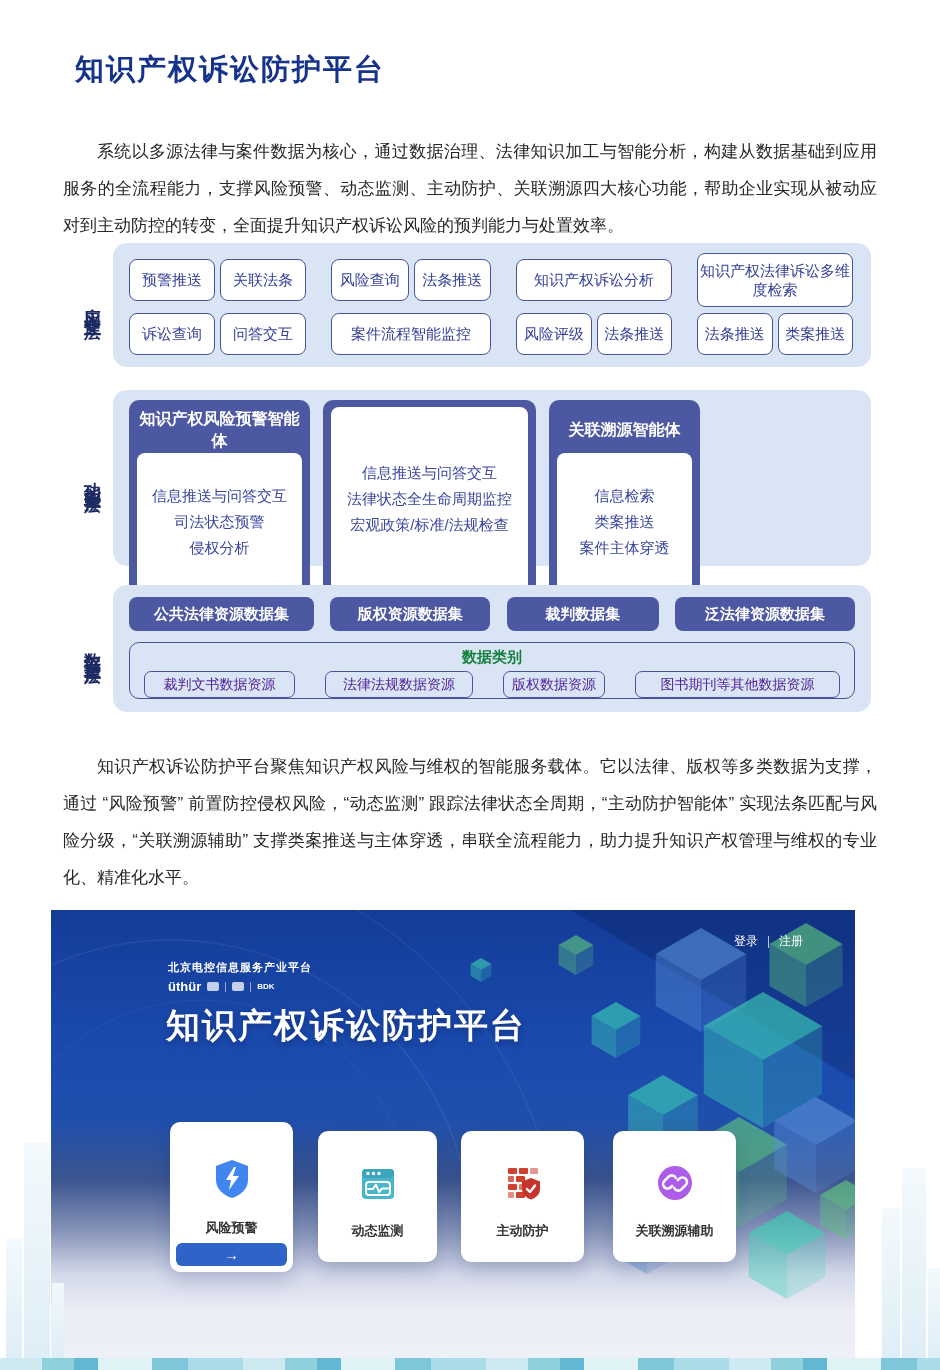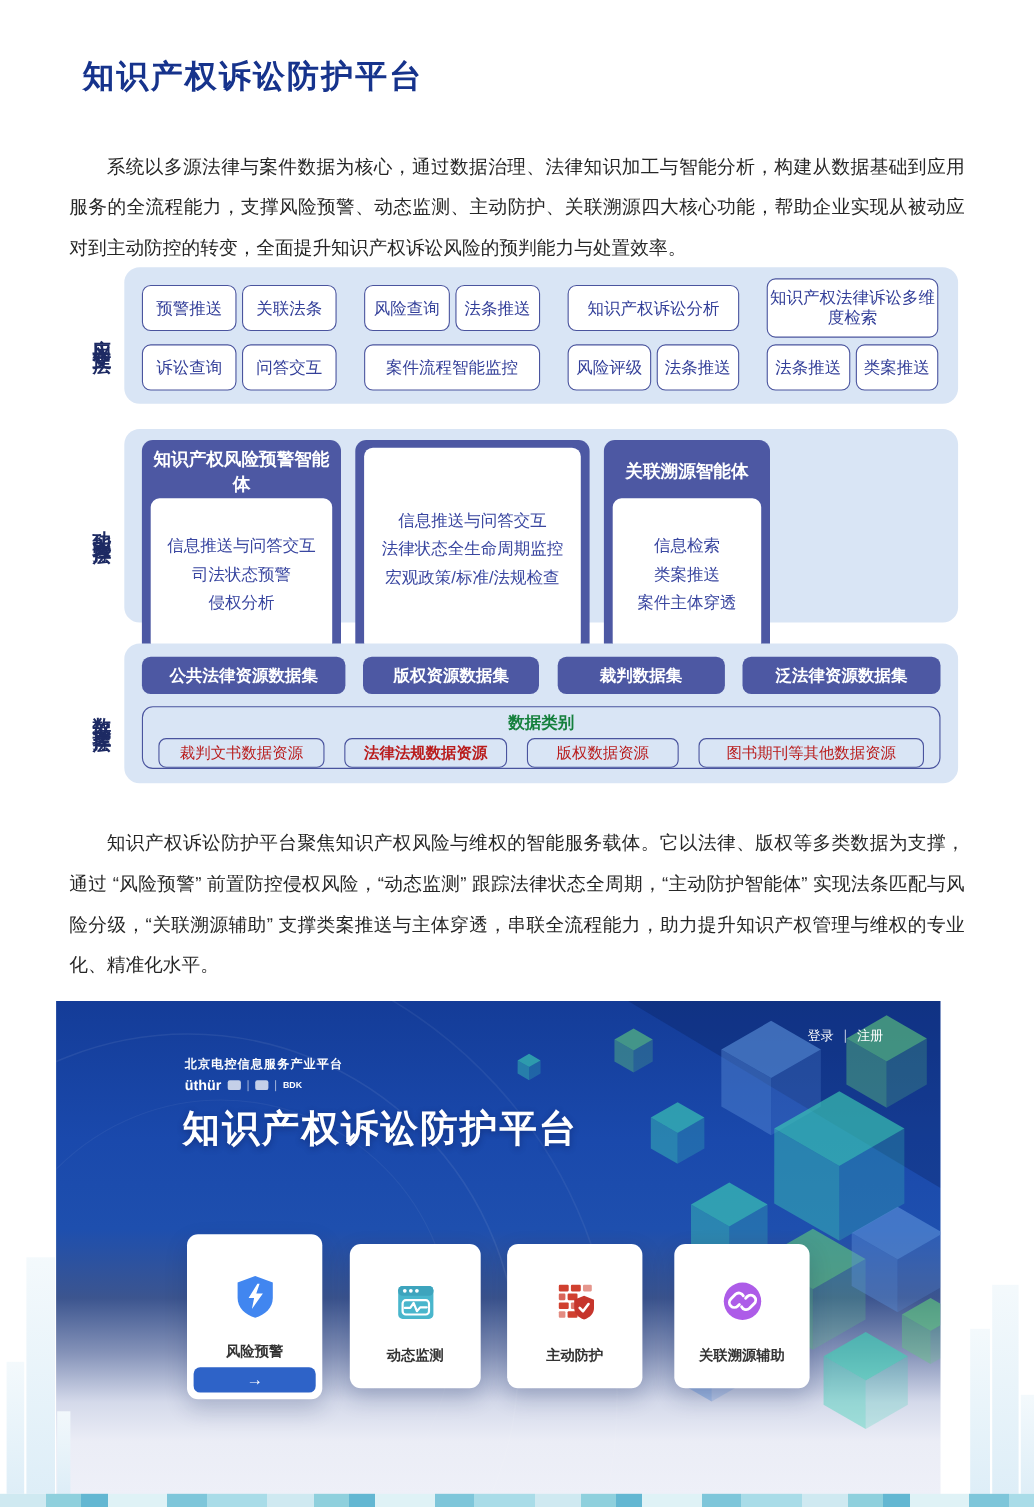--- a/index.html
+++ b/index.html
@@ -52,7 +52,7 @@
   .cat-title { text-align:center; color:#15803d; font-size:15px; font-weight:600; }
   .cat-row { display:flex; justify-content:space-between; margin-top:4px; }
   .cat-item { border:1.4px solid #4a549e; border-radius:7px; height:27px; display:flex;
-    align-items:center; justify-content:center; color:#b91c1c; font-size:14px; }
+    align-items:center; justify-content:center; color:#4c1d95; font-size:14px; }
   .cat-item:nth-child(1){ width:151px; } .cat-item:nth-child(2){ width:148px;font-weight:bold; }
   .cat-item:nth-child(3){ width:138px; } .cat-item:nth-child(4){ width:205px; }
 

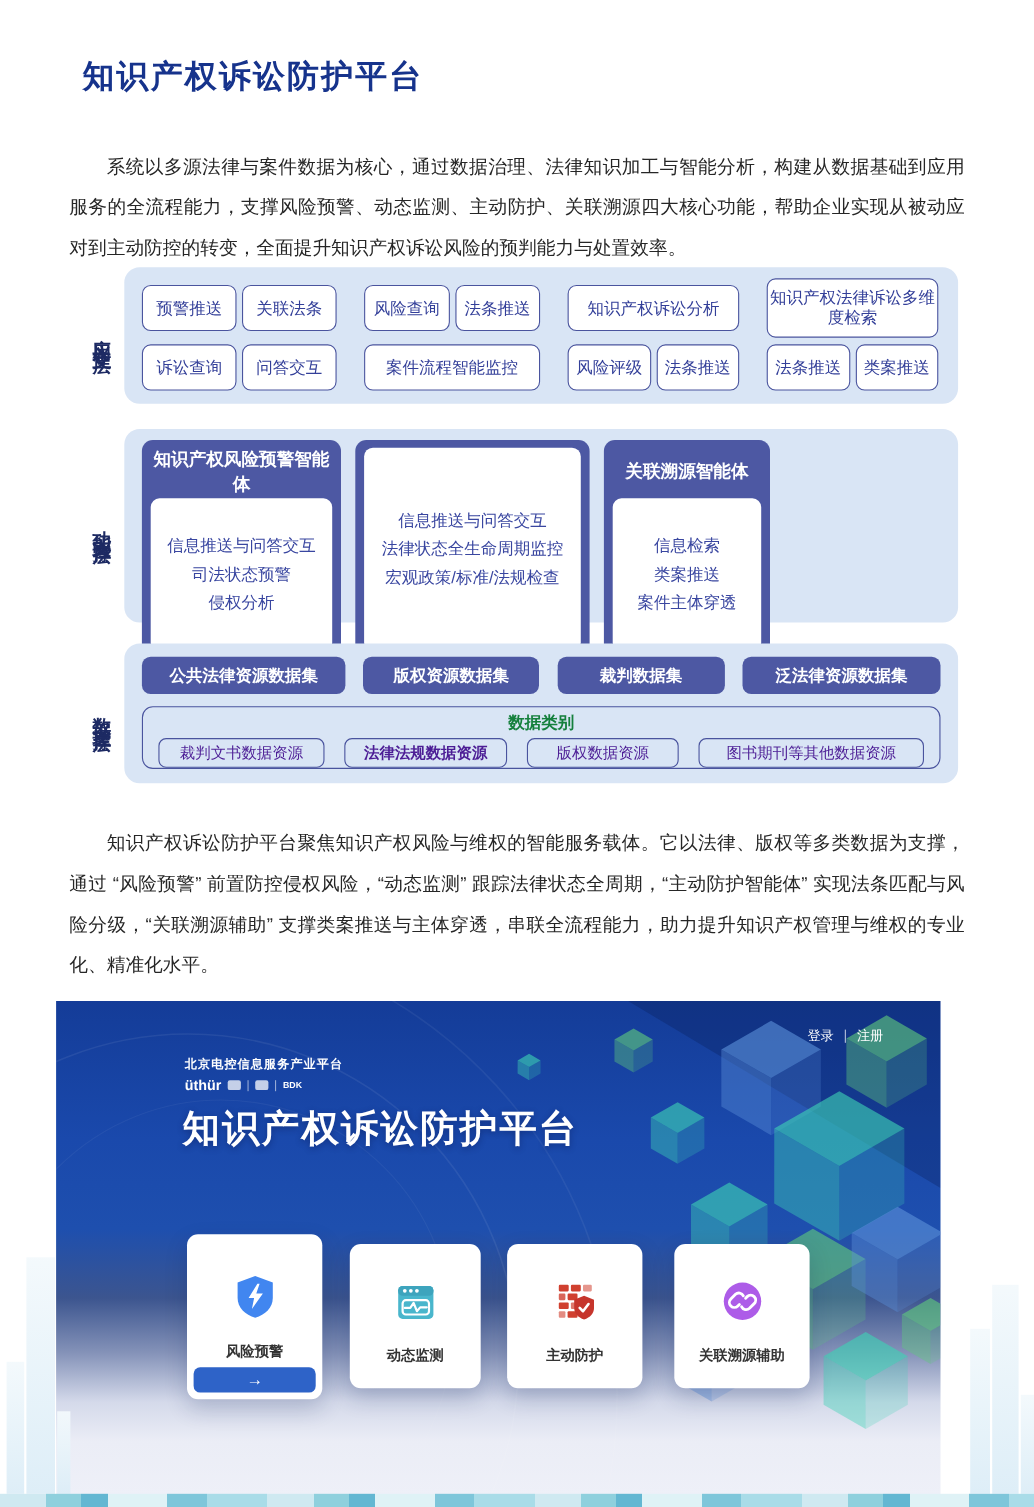--- a/index.html
+++ b/index.html
@@ -53,7 +53,7 @@
   .cat-row { display:flex; justify-content:space-between; margin-top:4px; }
   .cat-item { border:1.4px solid #4a549e; border-radius:7px; height:27px; display:flex;
     align-items:center; justify-content:center; color:#4c1d95; font-size:14px; }
-  .cat-item:nth-child(1){ width:151px; } .cat-item:nth-child(2){ width:148px;font-weight:bold; }
+  .cat-item:nth-child(1){ width:151px; } .cat-item:nth-child(2){ width:148px; }
   .cat-item:nth-child(3){ width:138px; } .cat-item:nth-child(4){ width:205px; }
 
   

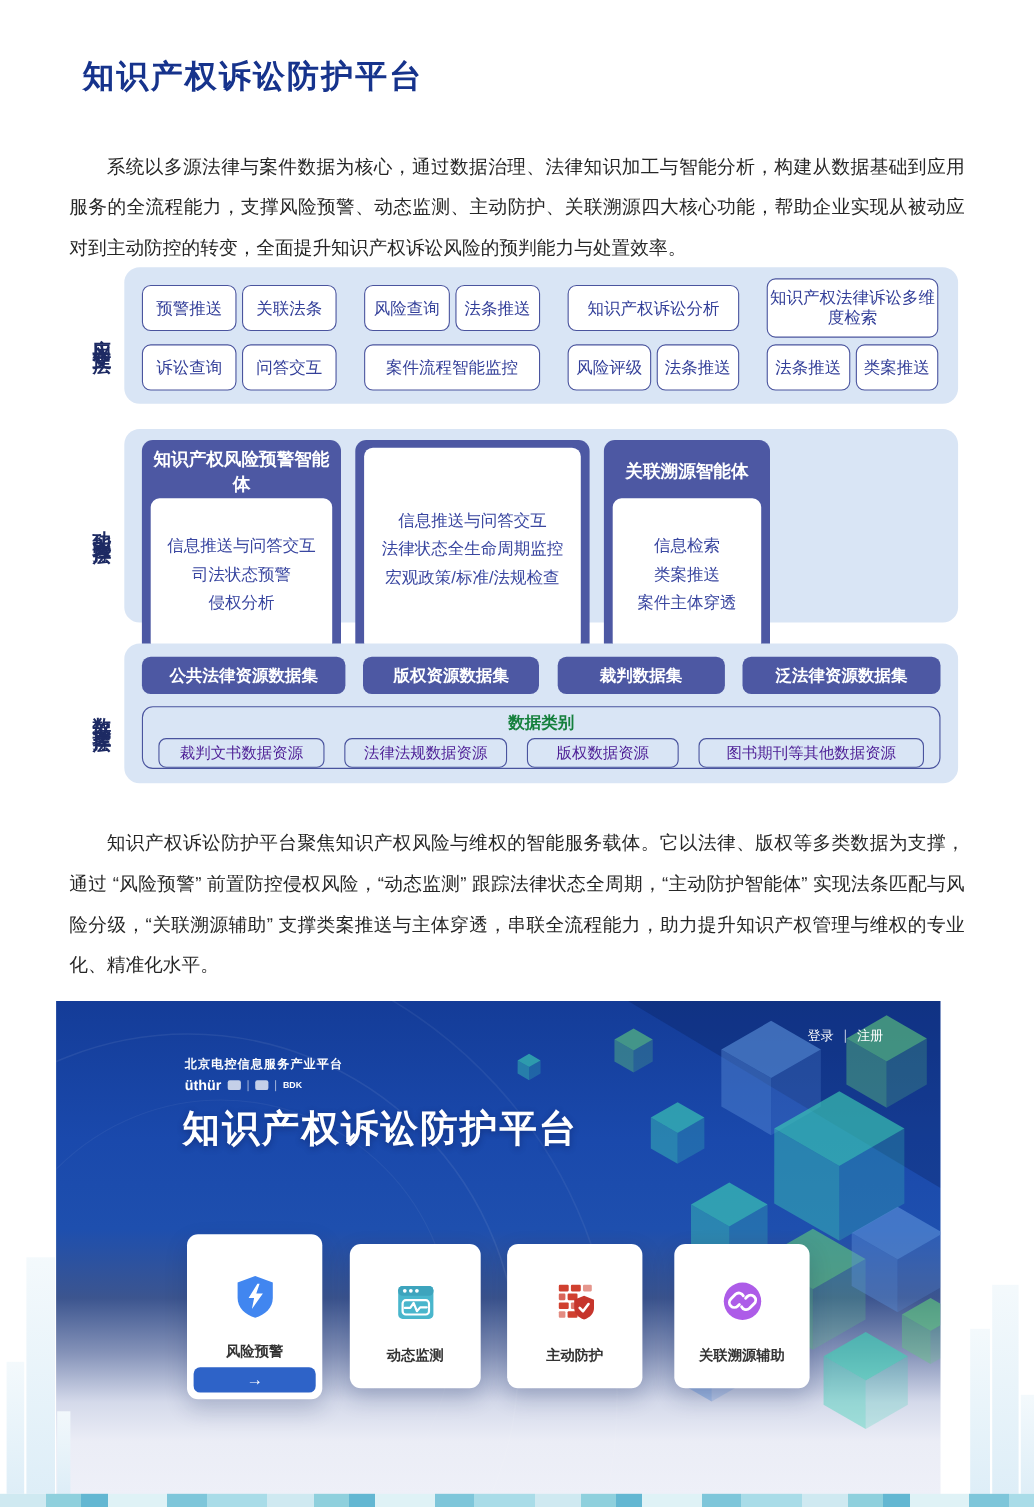--- a/index.html
+++ b/index.html
@@ -54,7 +54,7 @@
   .cat-item { border:1.4px solid #4a549e; border-radius:7px; height:27px; display:flex;
     align-items:center; justify-content:center; color:#4c1d95; font-size:14px; }
   .cat-item:nth-child(1){ width:151px; } .cat-item:nth-child(2){ width:148px; }
-  .cat-item:nth-child(3){ width:138px; } .cat-item:nth-child(4){ width:205px; }
+  .cat-item:nth-child(3){ width:102px; } .cat-item:nth-child(4){ width:205px; }
 
   
   .hero { position:absolute; left:51px; top:910px; width:804px; height:450px; overflow:hidden;

